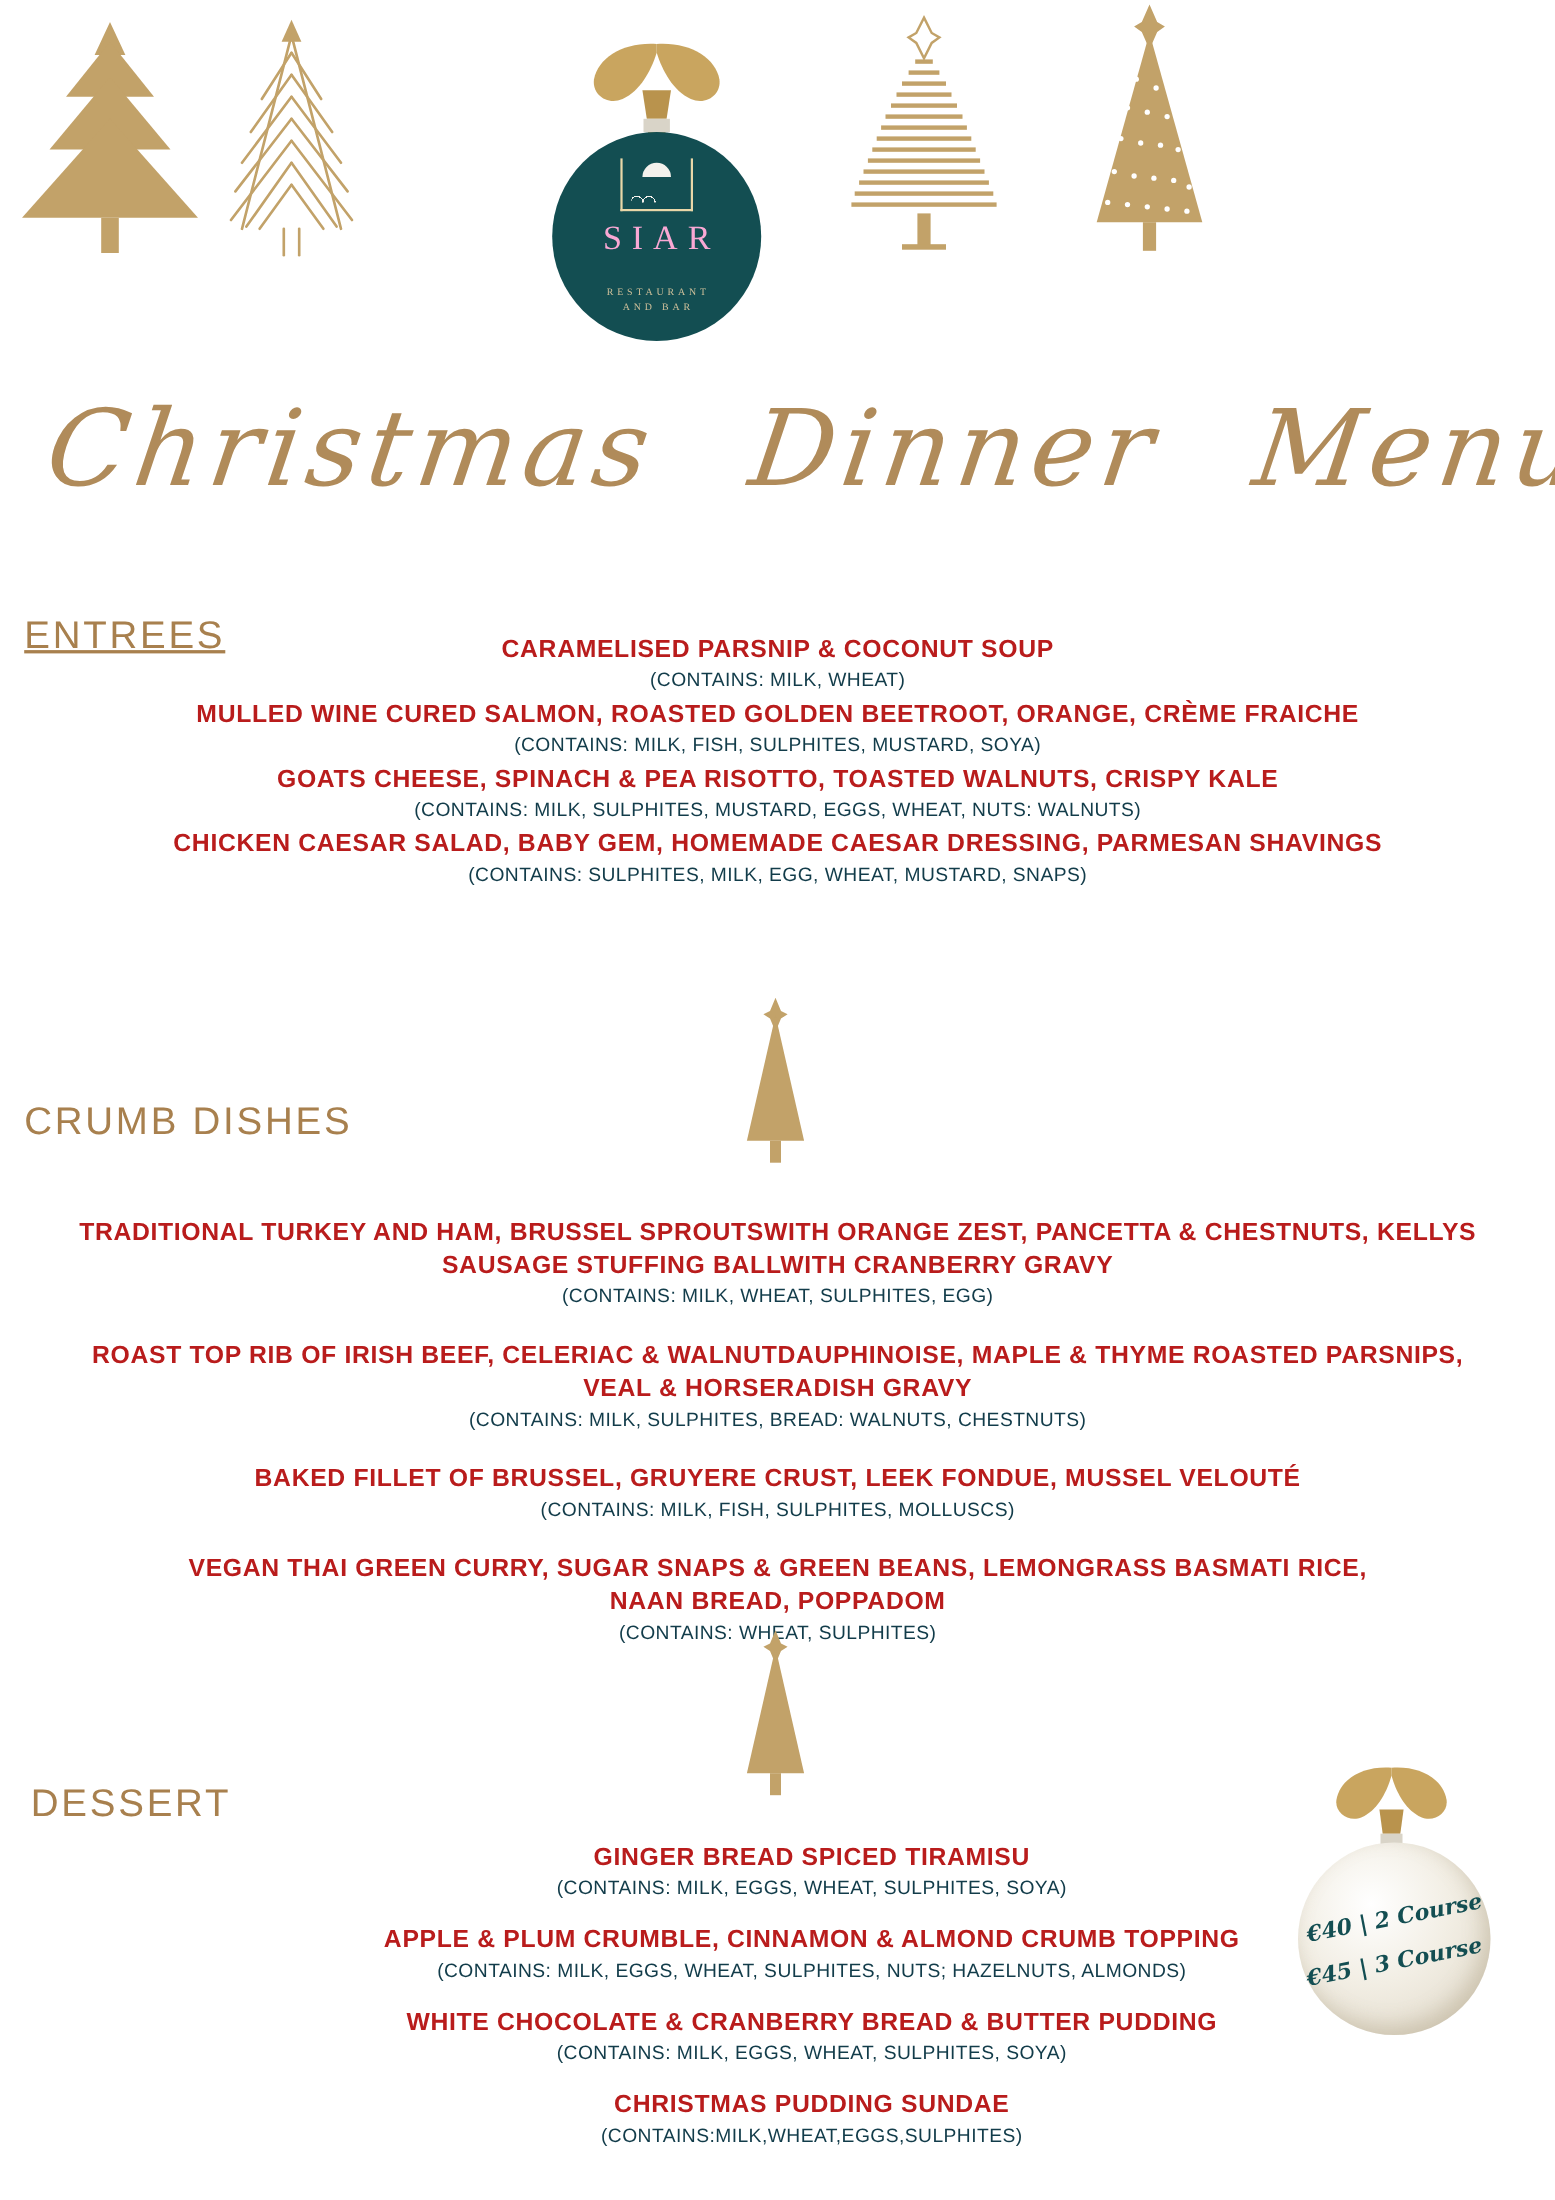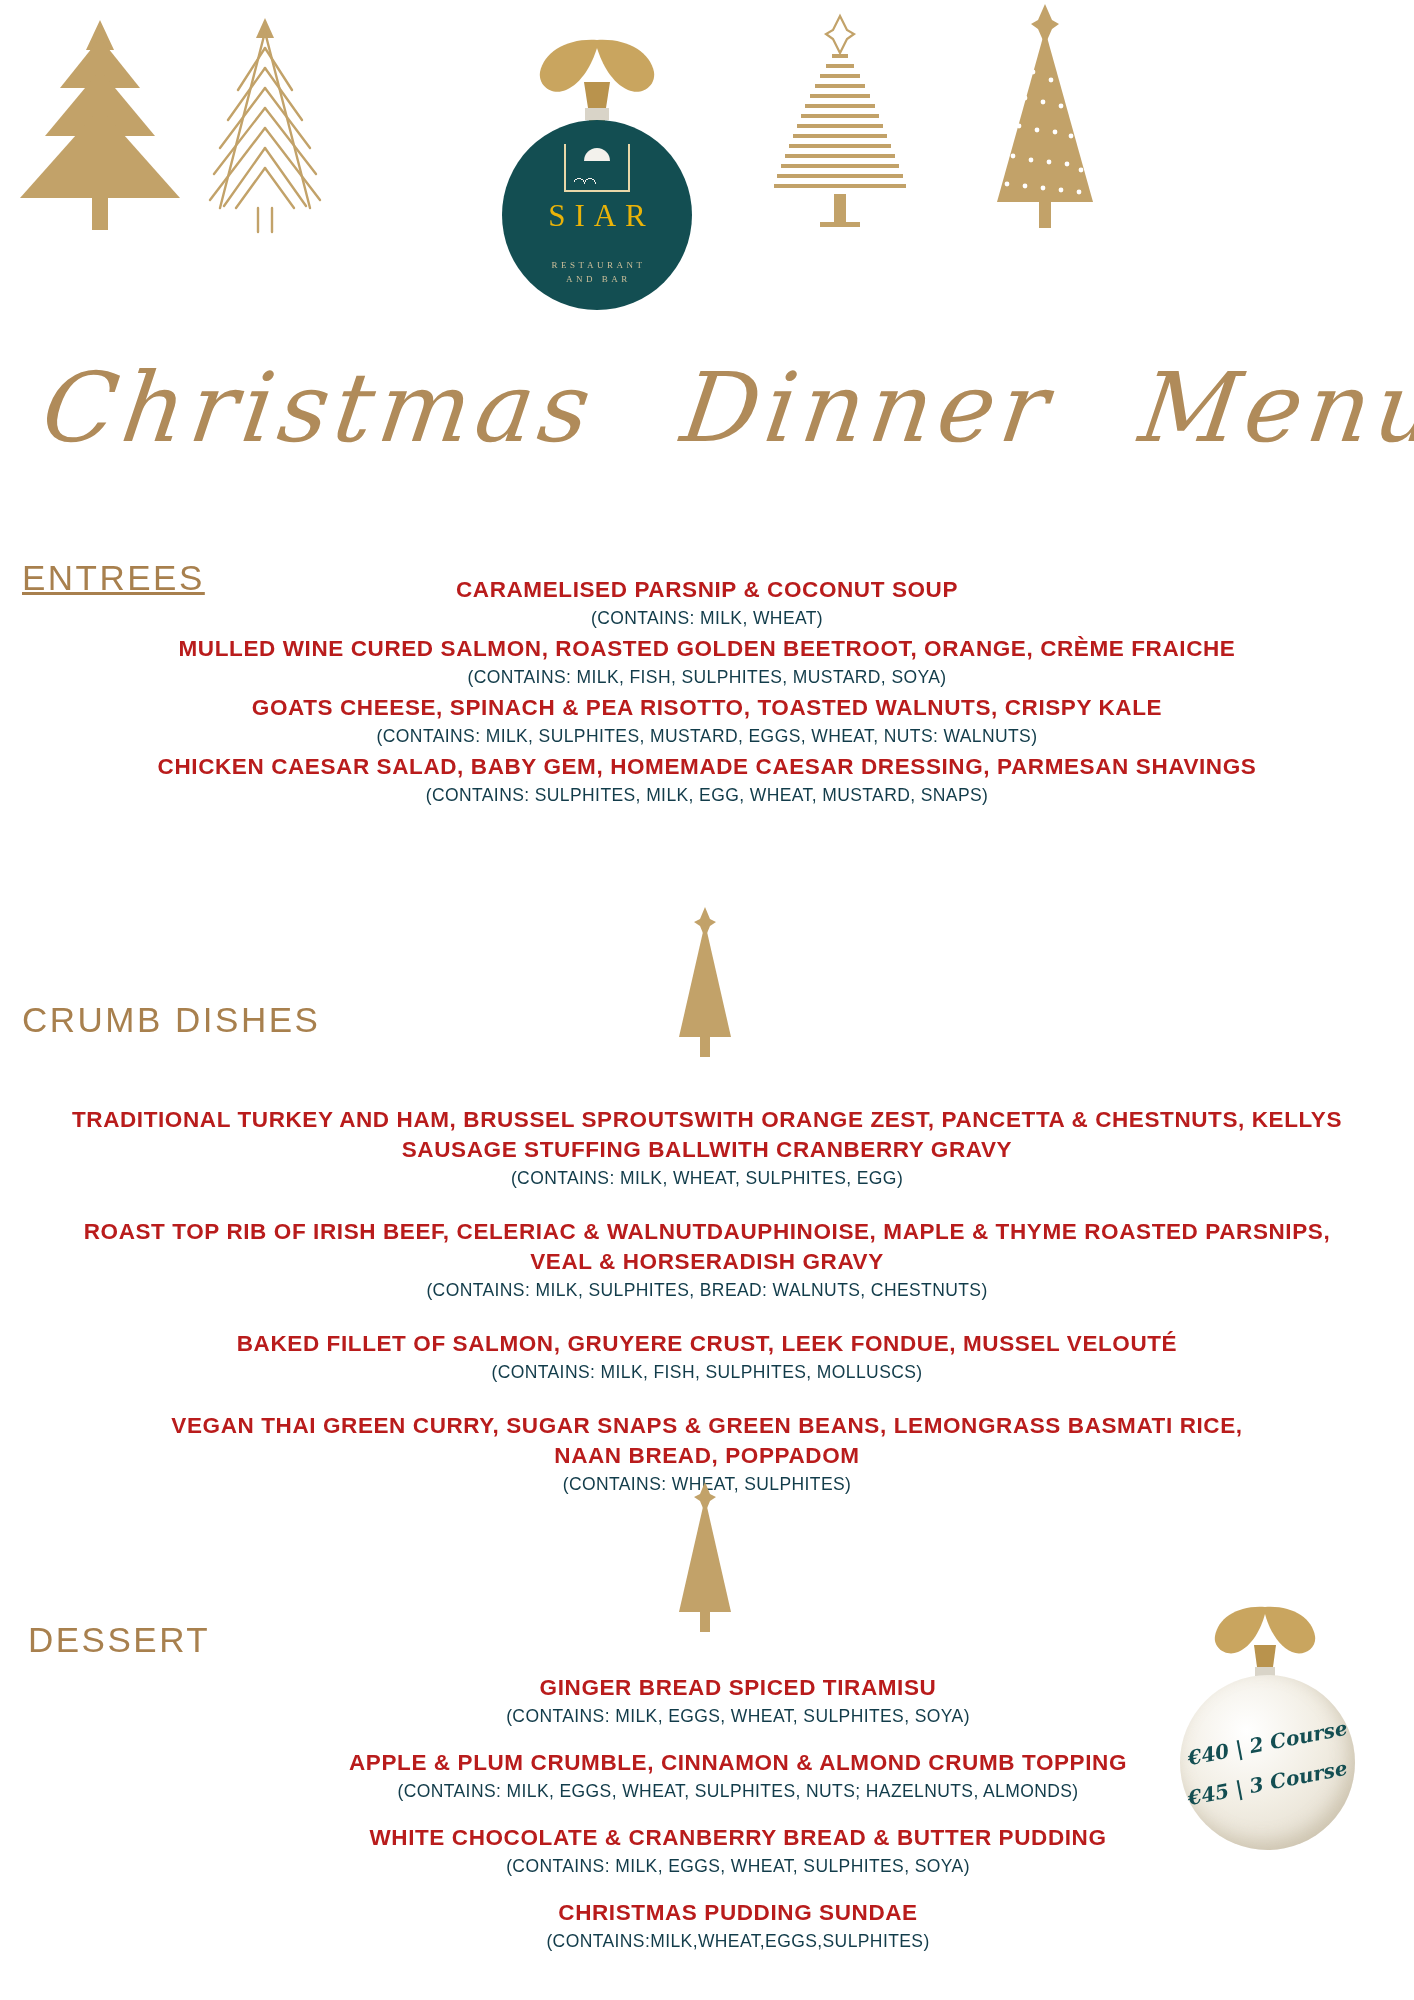--- a/index.html
+++ b/index.html
@@ -75,7 +75,7 @@
     background-repeat: no-repeat;
   }
   .logo-name {
-    color: #eab308;
+    color: #f9a8d4;
     letter-spacing: 9px;
     font-size: 31px;
     font-family: "Liberation Serif", serif;

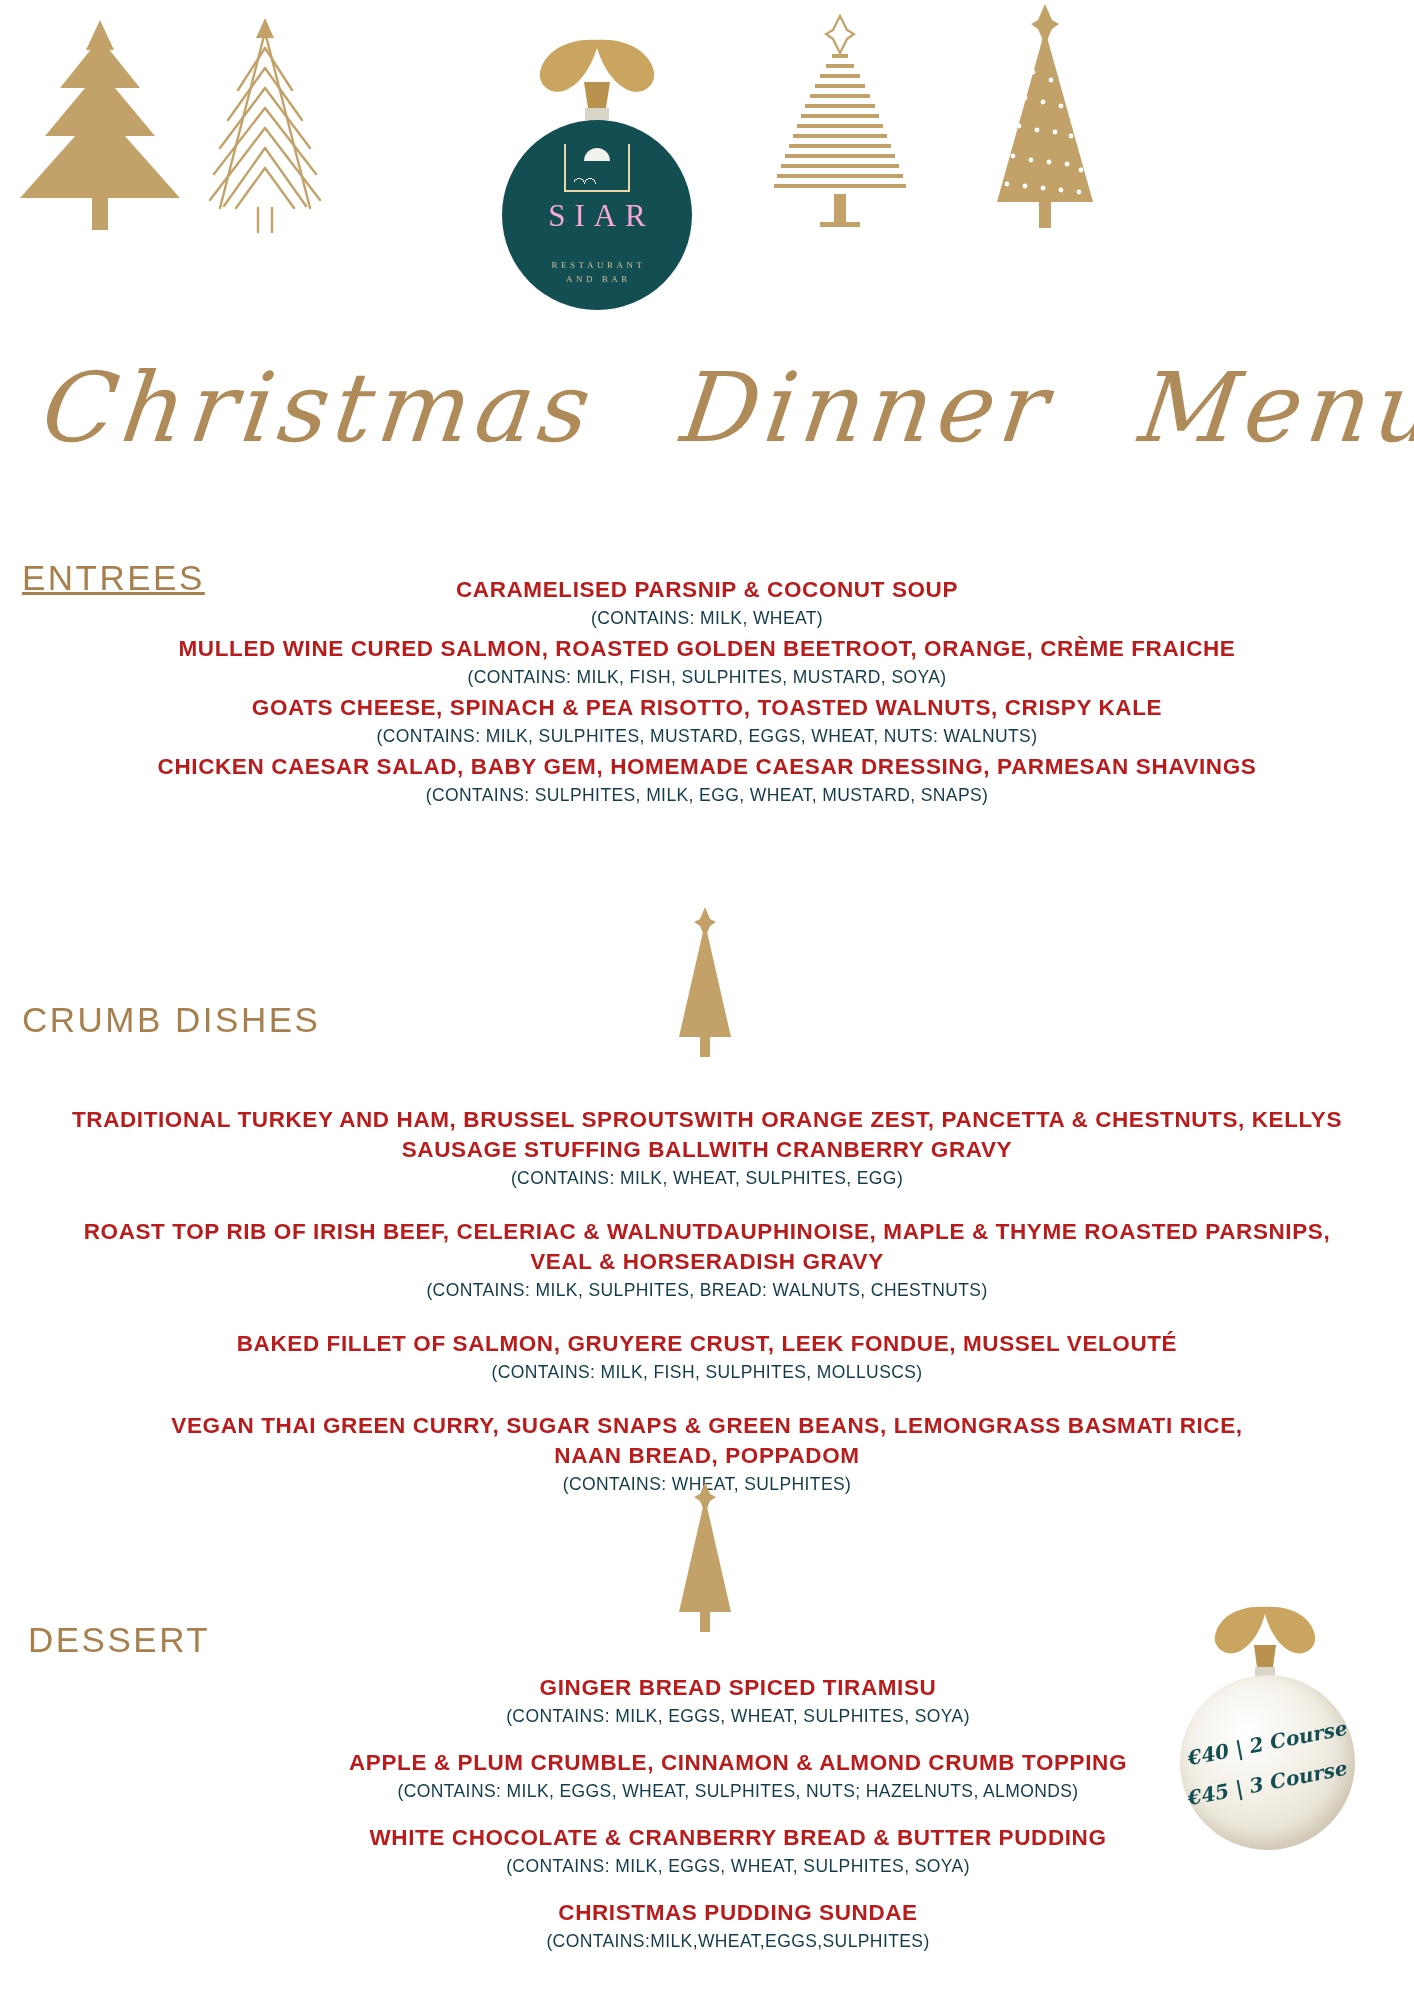--- a/index.html
+++ b/index.html
@@ -337,7 +337,7 @@
     <div class="allergen">(CONTAINS: MILK, SULPHITES, BREAD: WALNUTS, CHESTNUTS)</div>
   </div>
   <div class="main-item">
-    <div class="dish">BAKED FILLET OF SALMON, GRUYERE CRUST, LEEK FONDUE, MUSSEL VELOUTÉ</div>
+    <div class="dish">BAKED FILLET OF BRUSSEL, GRUYERE CRUST, LEEK FONDUE, MUSSEL VELOUTÉ</div>
     <div class="allergen">(CONTAINS: MILK, FISH, SULPHITES, MOLLUSCS)</div>
   </div>
   <div class="main-item">

